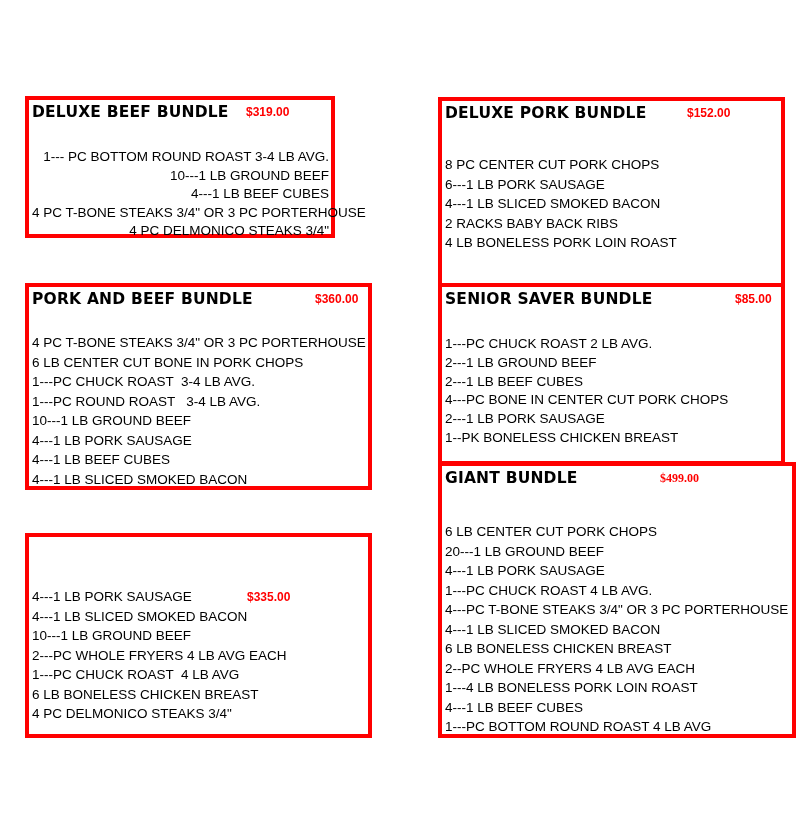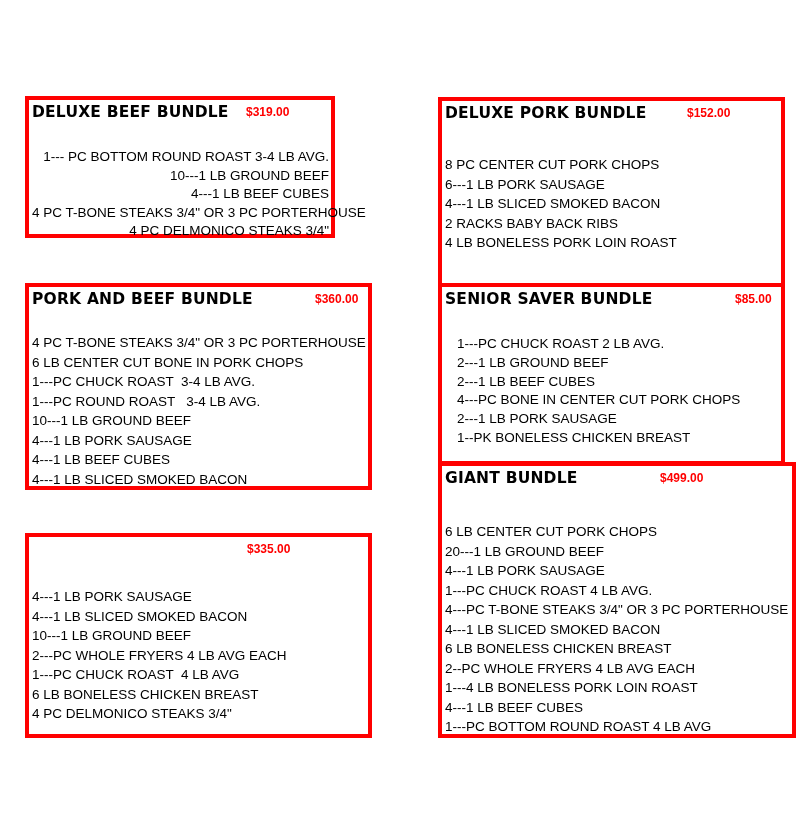--- a/index.html
+++ b/index.html
@@ -68,7 +68,7 @@
   .b4 .box-price { left: 217px; margin-left: 28px; }
 
   .b5 { left: 438px; top: 283px; width: 347px; height: 182px; }
-  .b5 .box-items { top: 48px; margin-left: 12px; }
+  .b5 .box-items { top: 48px; }
   .b5 .item { line-height: 18.8px; }
   .b5 .box-price { left: 293px; }
 

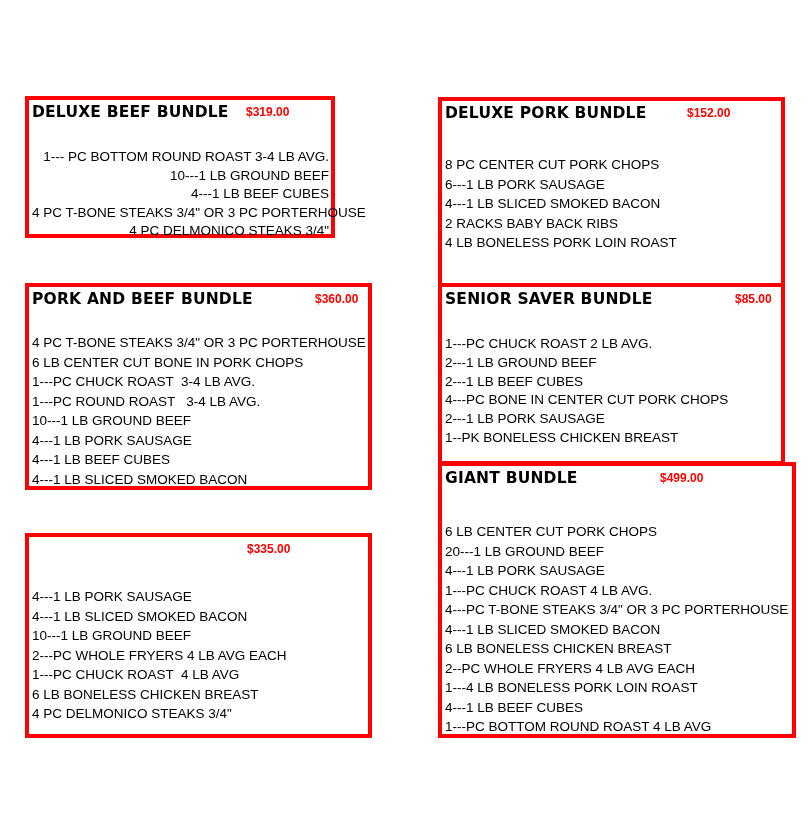--- a/index.html
+++ b/index.html
@@ -74,7 +74,7 @@
 
   .b6 { left: 438px; top: 462px; width: 358px; height: 276px; }
   .b6 .box-items { top: 56px; }
-  .b6 .box-price { left: 218px; }
+  .b6 .box-price { left: 218px; font-family: Liberation Serif, serif; }
 </style>
 </head>
 <body>

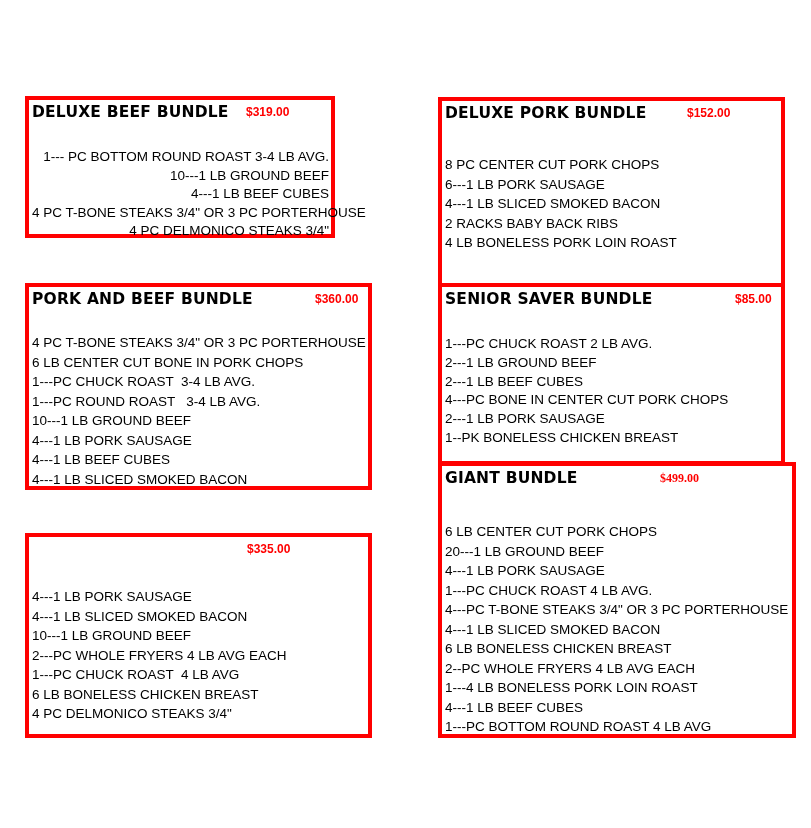--- a/index.html
+++ b/index.html
@@ -61,7 +61,7 @@
 
   .b3 { left: 25px;  top: 533px; width: 347px; height: 205px; }
   .b3 .box-items { top: 50px; }
-  .b3 .box-price { left: 218px; }
+  .b3 .box-price { left: 218px; margin-top: 48px; }
 
   .b4 { left: 438px; top: 97px;  width: 347px; height: 205px; }
   .b4 .box-items { top: 54px; }

